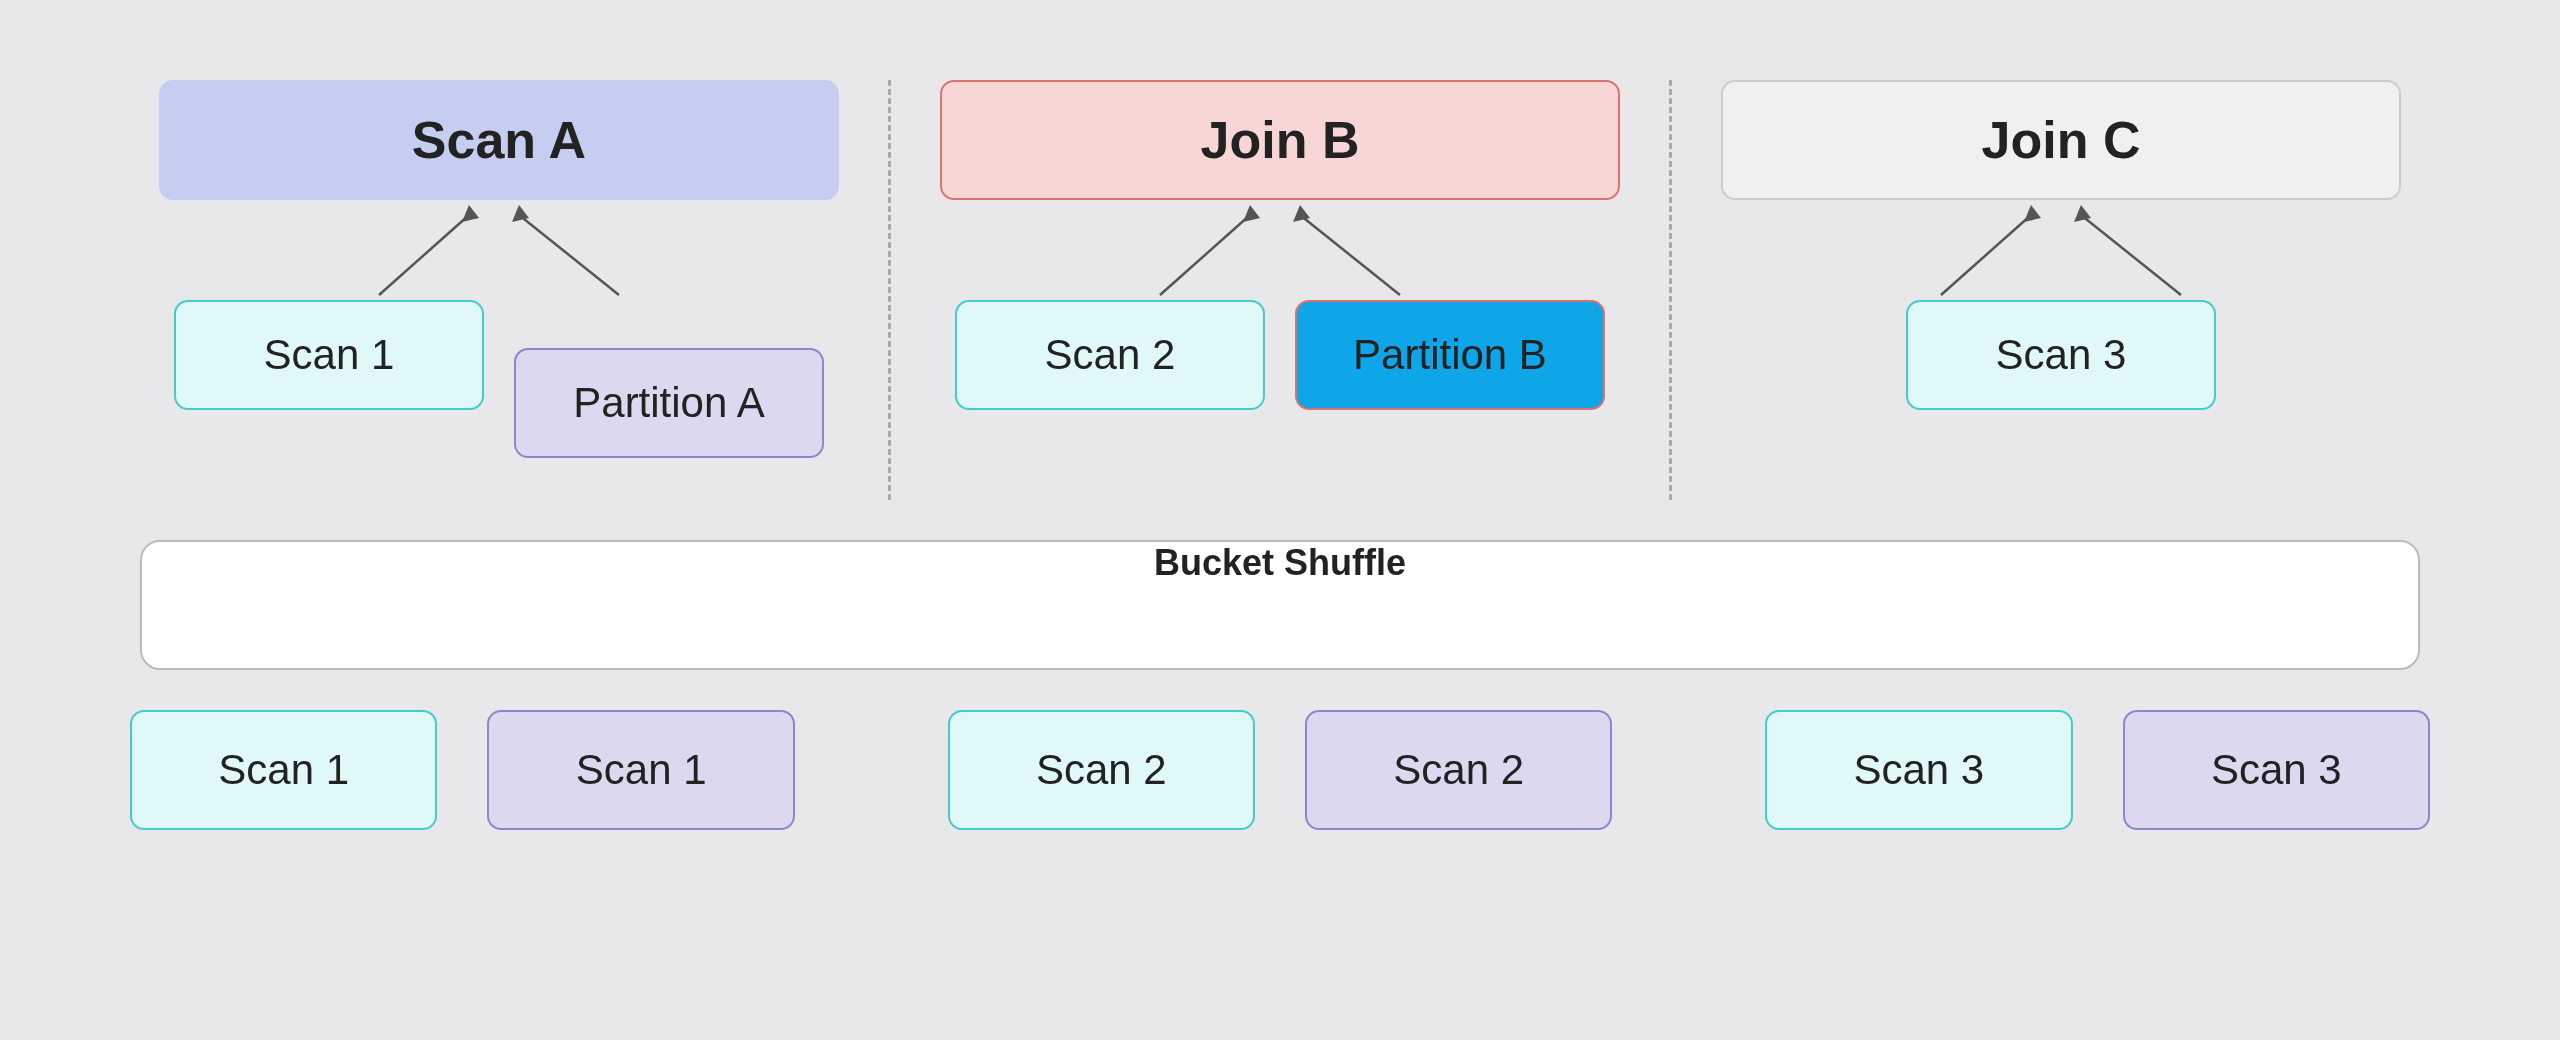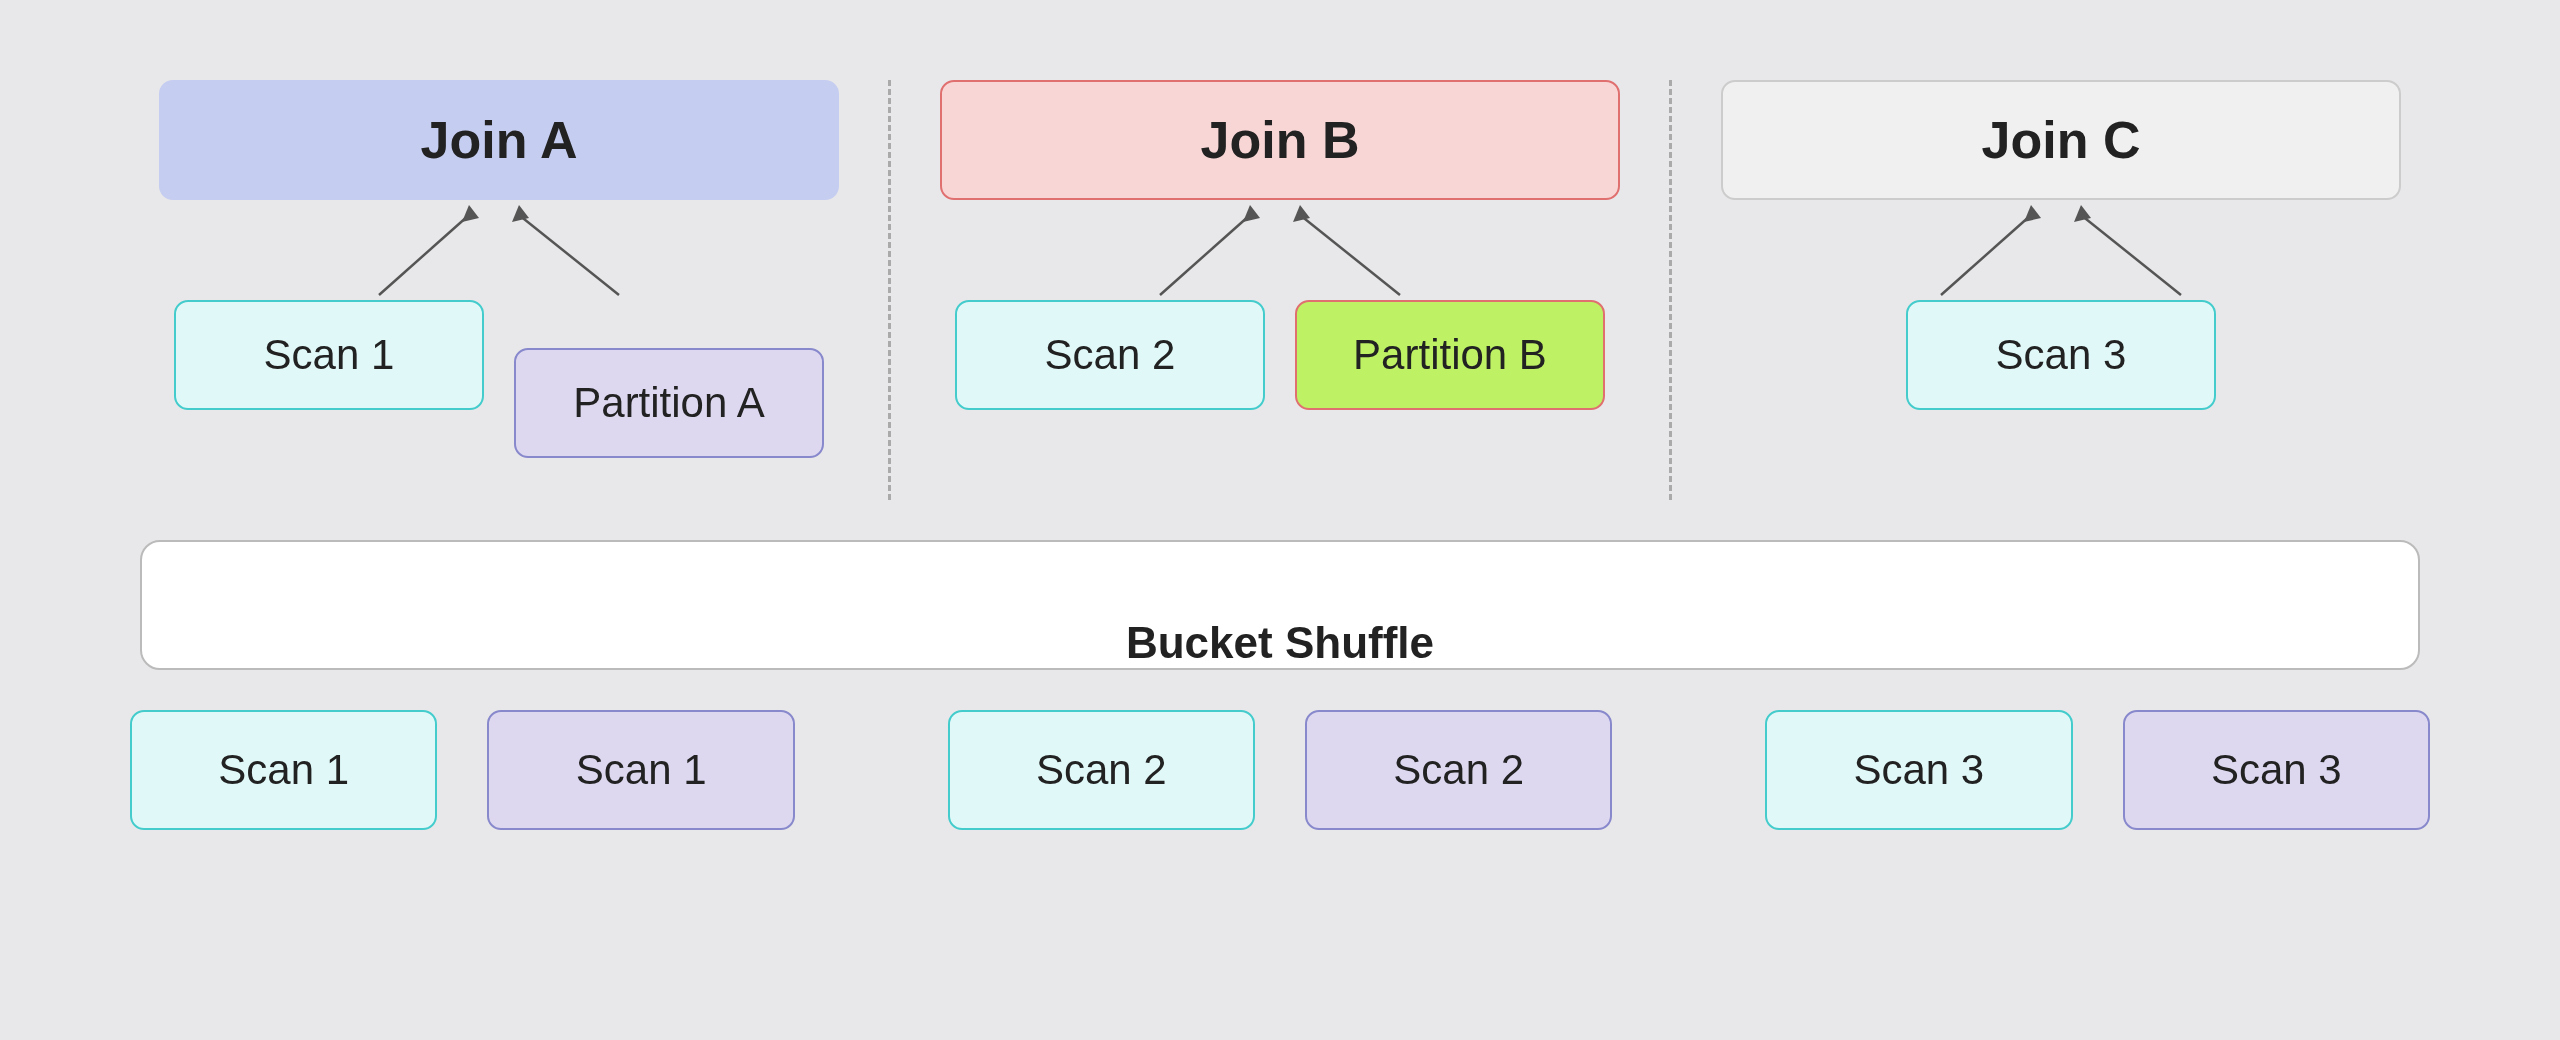--- a/index.html
+++ b/index.html
@@ -210,7 +210,7 @@
 
     <div class="join-group">
       <div class="join-box blue">
-        <span>Join A</span>
+        <span>Scan A</span>
       </div>
       <div class="arrow-area">
         <svg viewBox="0 0 680 100" xmlns="http://www.w3.org/2000/svg">

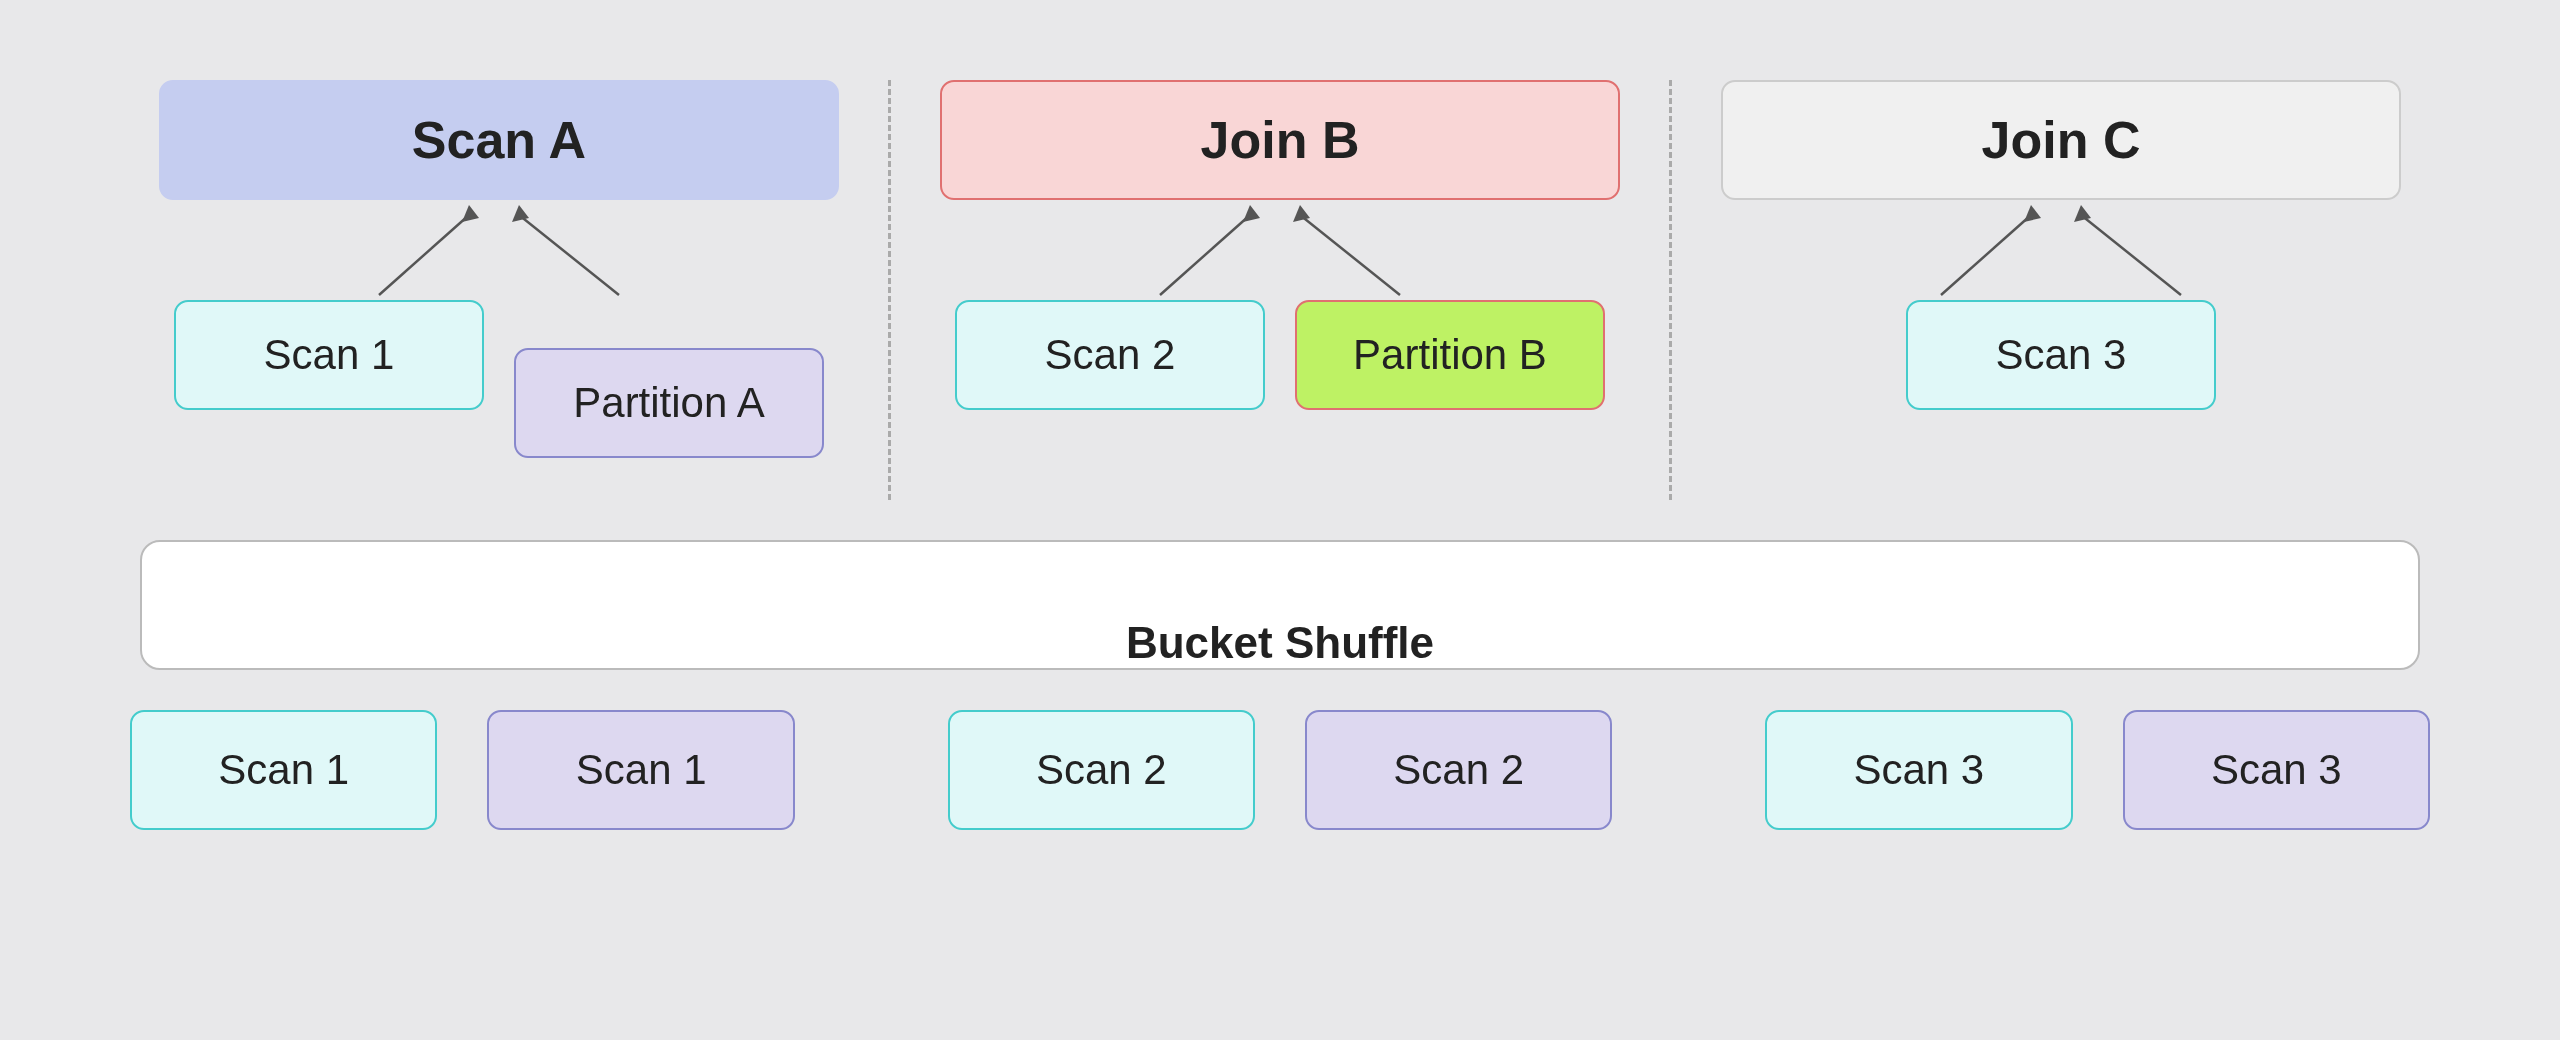--- a/index.html
+++ b/index.html
@@ -133,7 +133,7 @@
     }
 
     .node-box.red {
-      background: #bef264;
+      background: #0ea5e9;
       border: 2.5px solid #e07070;
     }
 

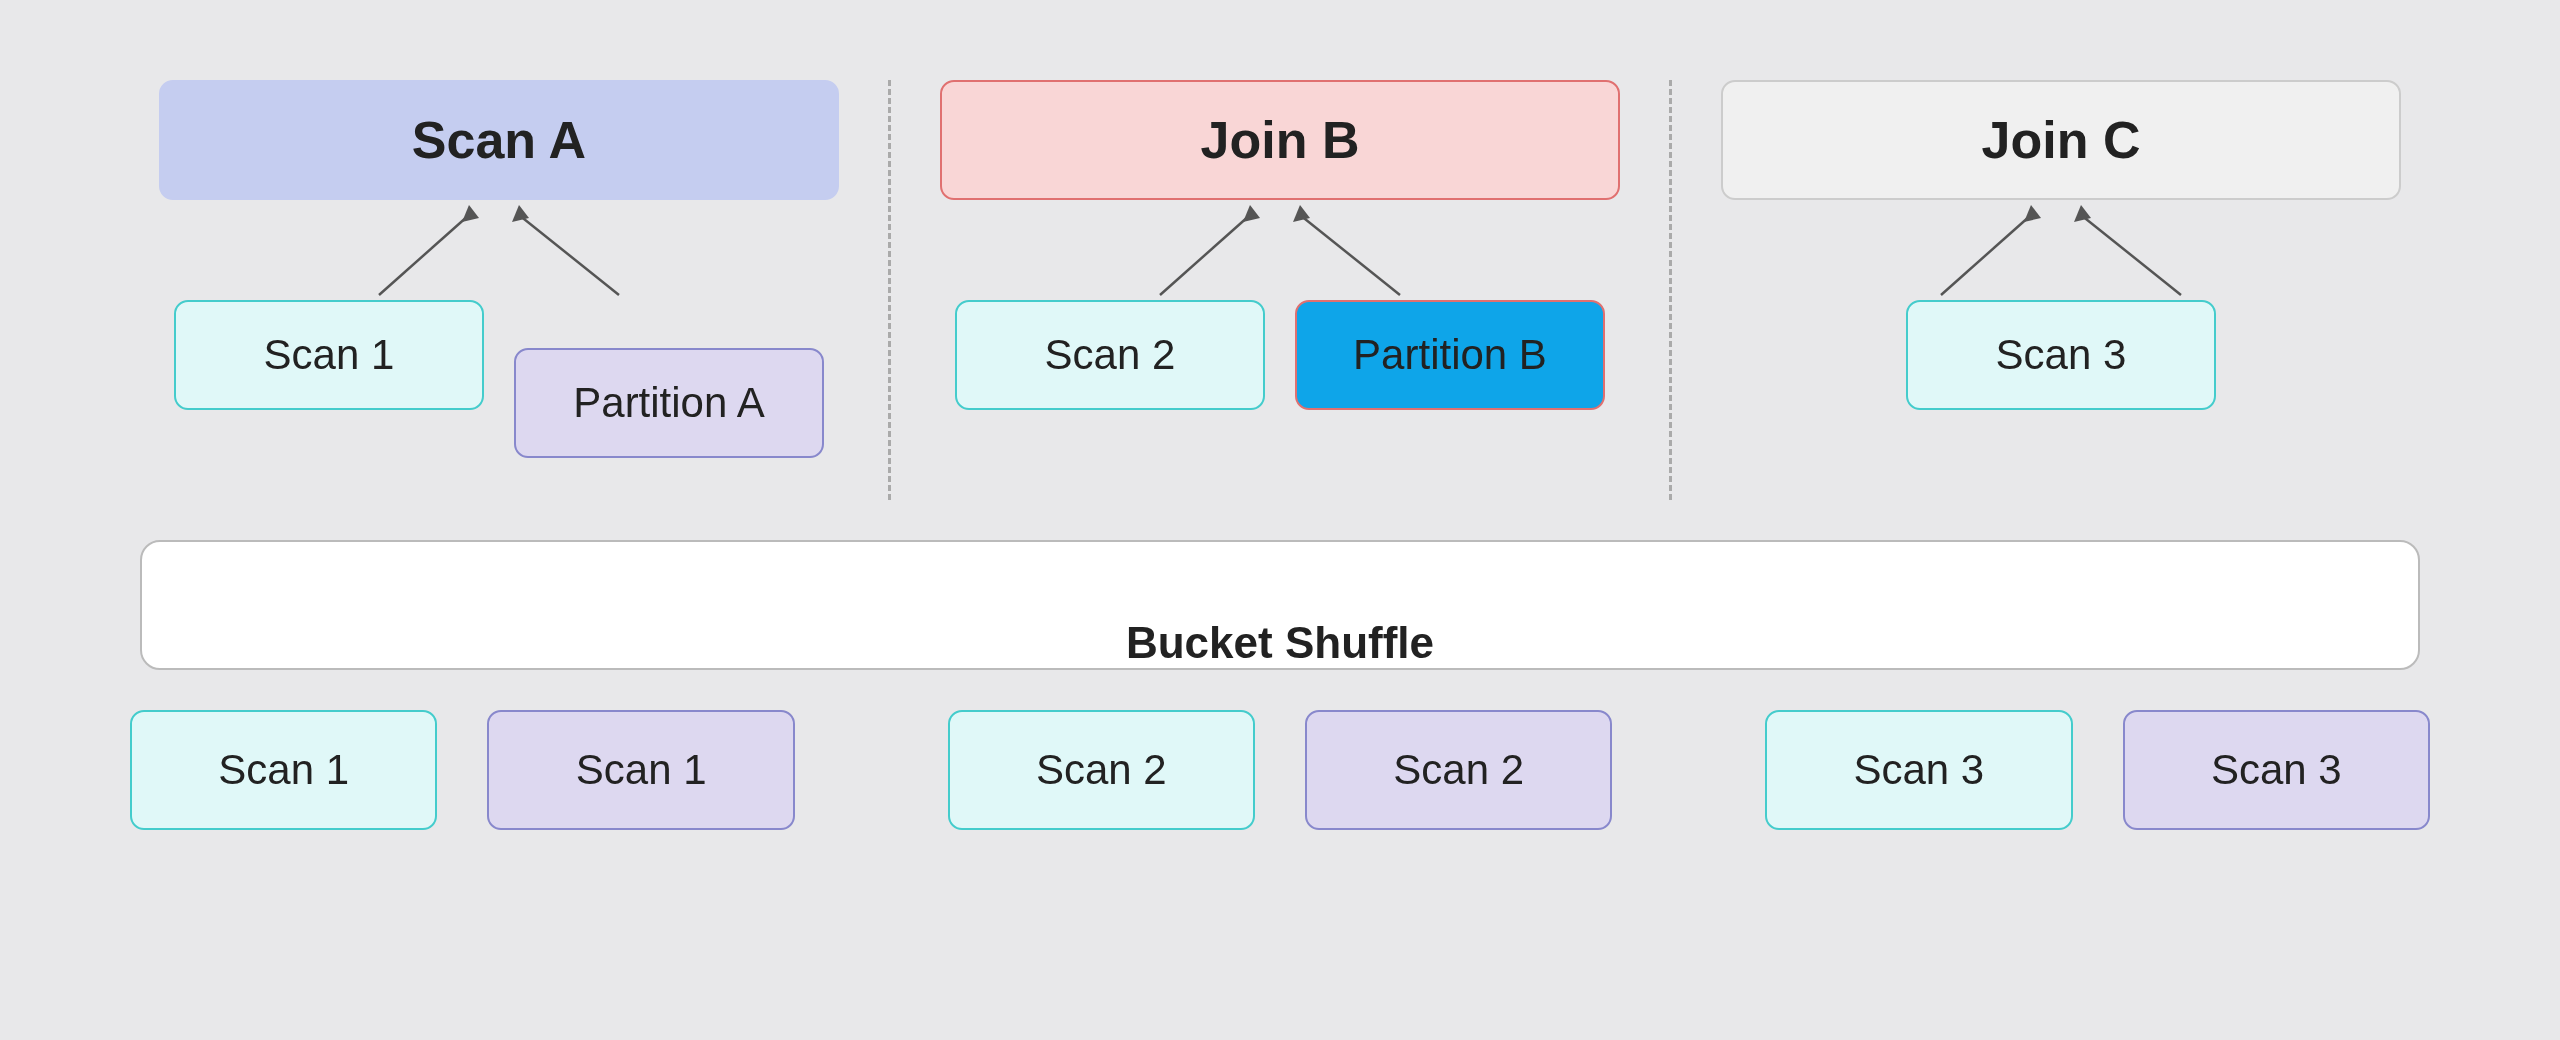--- a/index.html
+++ b/index.html
@@ -158,9 +158,9 @@
       background: #ffffff;
       border: 2.5px solid #bbb;
       display: flex;
-      align-items: flex-end;
-      justify-content: center;
-      font-size: 44px;
+      align-items: flex-start;
+      justify-content: center;
+      font-size: 36px;
       font-weight: 700;
       color: #222;
     }

